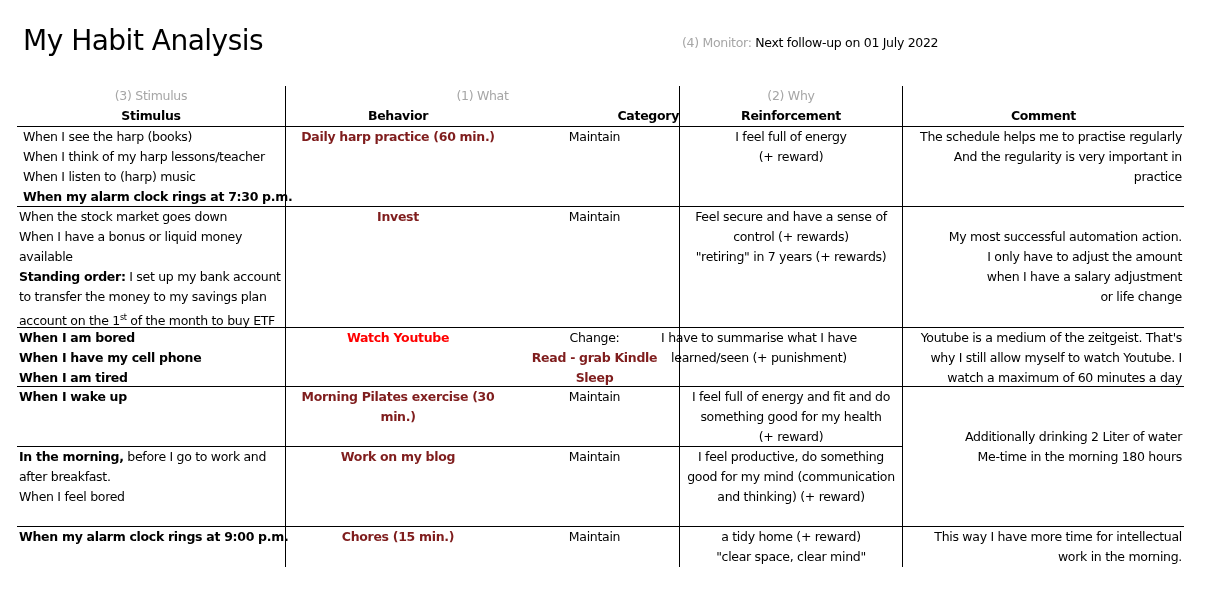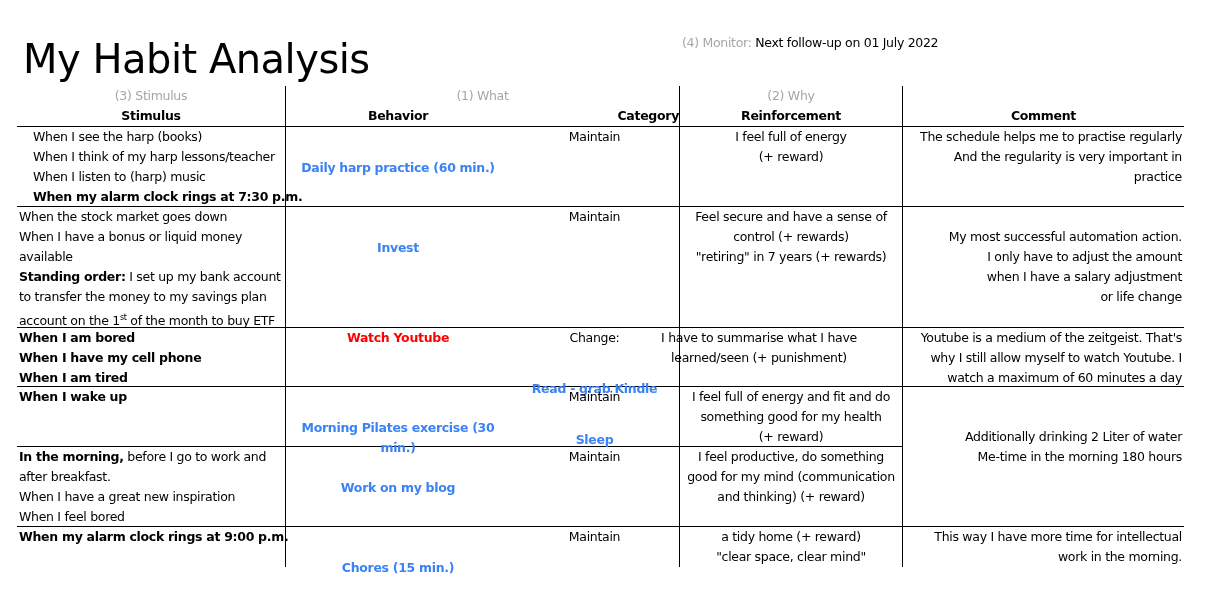--- a/index.html
+++ b/index.html
@@ -10,9 +10,8 @@
   }
   .title {
     position: absolute; left: 23px; top: 24px;
-    font-size: 40px; font-weight: normal; letter-spacing: -0.5px;
+    font-size: 28px; font-weight: normal; letter-spacing: -0.5px;
     font-family: "DejaVu Sans", sans-serif;
-    margin-top: 12px;
   }
   .monitor {
     position: absolute; left: 682px; top: 20px; font-size: 12.5px;

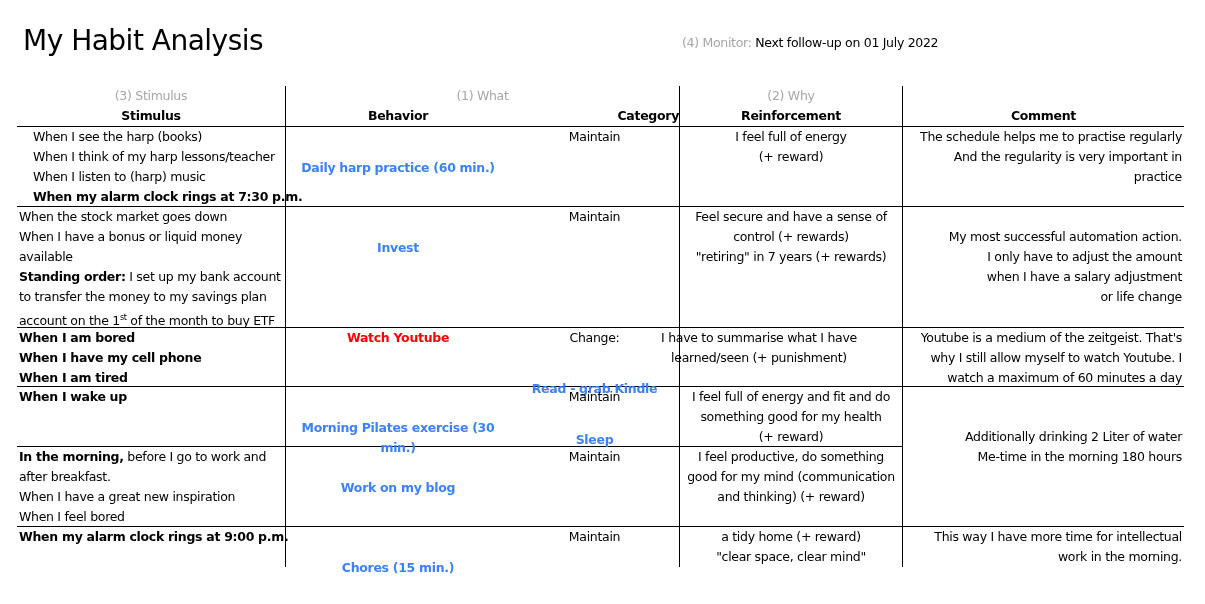--- a/index.html
+++ b/index.html
@@ -67,7 +67,7 @@
   <div class="cell center bold" style="left:663px; top:20px; width:222px;">Reinforcement</div>
   <div class="cell center bold" style="left:886px; top:20px; width:281px;">Comment</div>
 
-  <div class="cell" style="left:16px; top:41px; width:266px;">
+  <div class="cell" style="left:6px; top:41px; width:266px;">
     <span class="l">When I see the harp (books)</span>
     <span class="l">When I think of my harp lessons/teacher</span>
     <span class="l">When I listen to (harp) music</span>

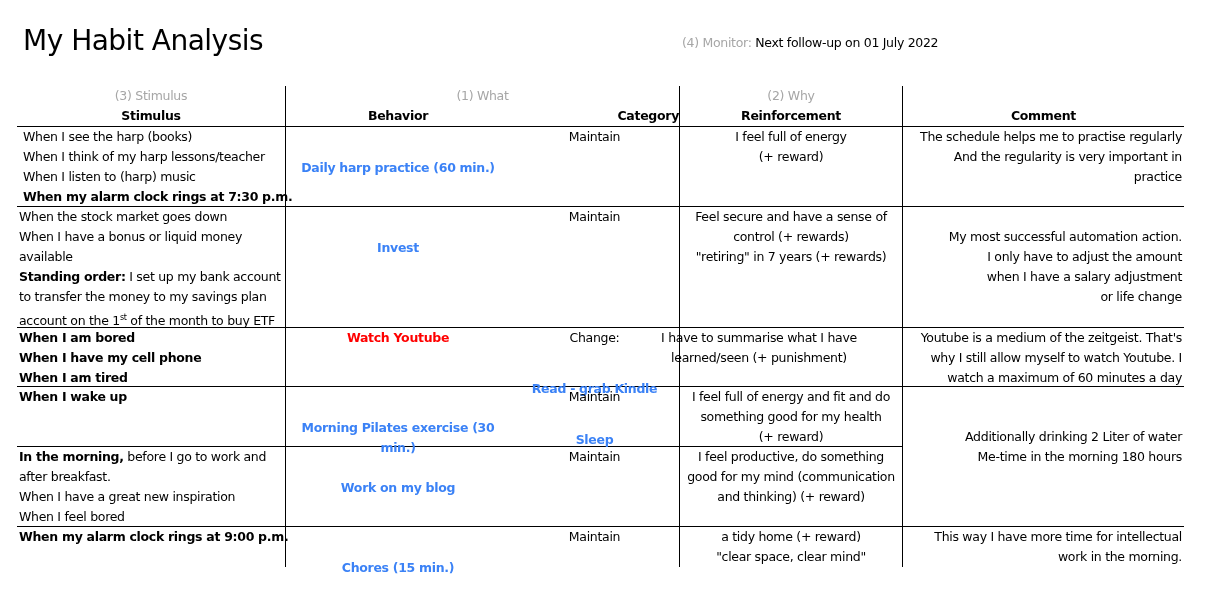--- a/index.html
+++ b/index.html
@@ -29,7 +29,7 @@
   .center { text-align: center; }
   .right { text-align: right; }
   .bold { font-weight: bold; }
-  .green { color: #3b82f6; font-weight: bold; margin-top: 31px; }
+  .green { color: #7f1d1d; font-weight: bold; }
   .red { color: #ff0000; font-weight: bold; }
   .sup { font-size: 8px; vertical-align: super; line-height: 0; }
   .l { display: block; white-space: nowrap; }

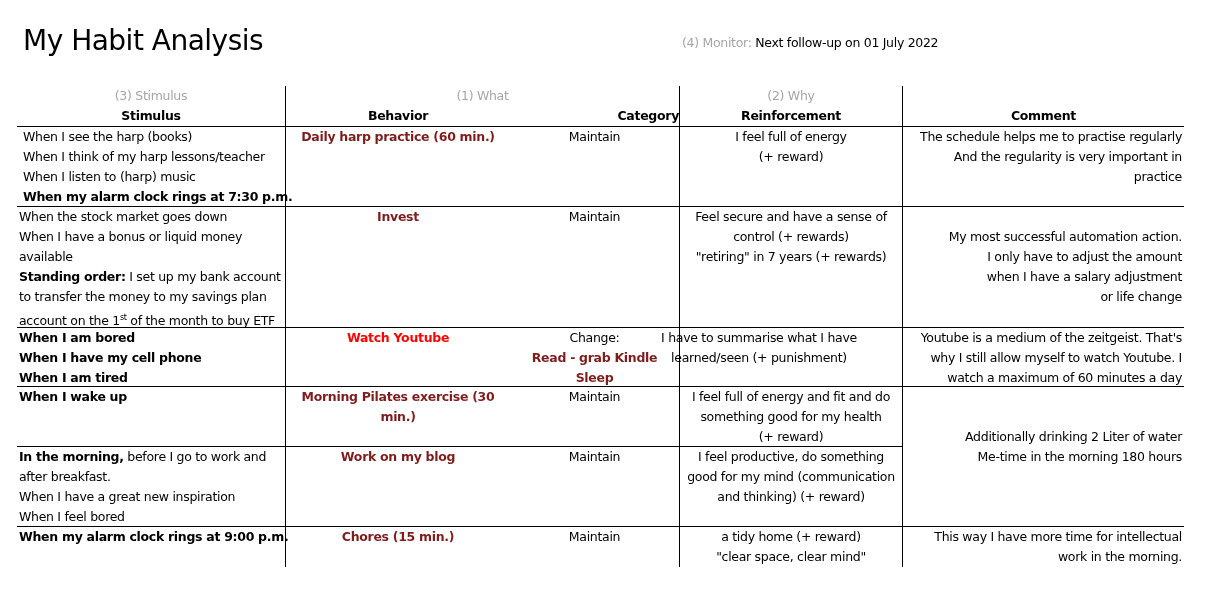--- a/index.html
+++ b/index.html
@@ -146,7 +146,6 @@
   <div class="cell" style="left:2px; top:361px; width:266px;">
     <span class="l"><b>In the morning,</b><span> before I go to work and</span></span>
     <span class="l">after breakfast.</span>
-    <span class="l">When I have a great new inspiration</span>
     <span class="l">When I feel bored</span>
   </div>
   <div class="cell center green" style="left:269px; top:361px; width:224px;">Work on my blog</div>

